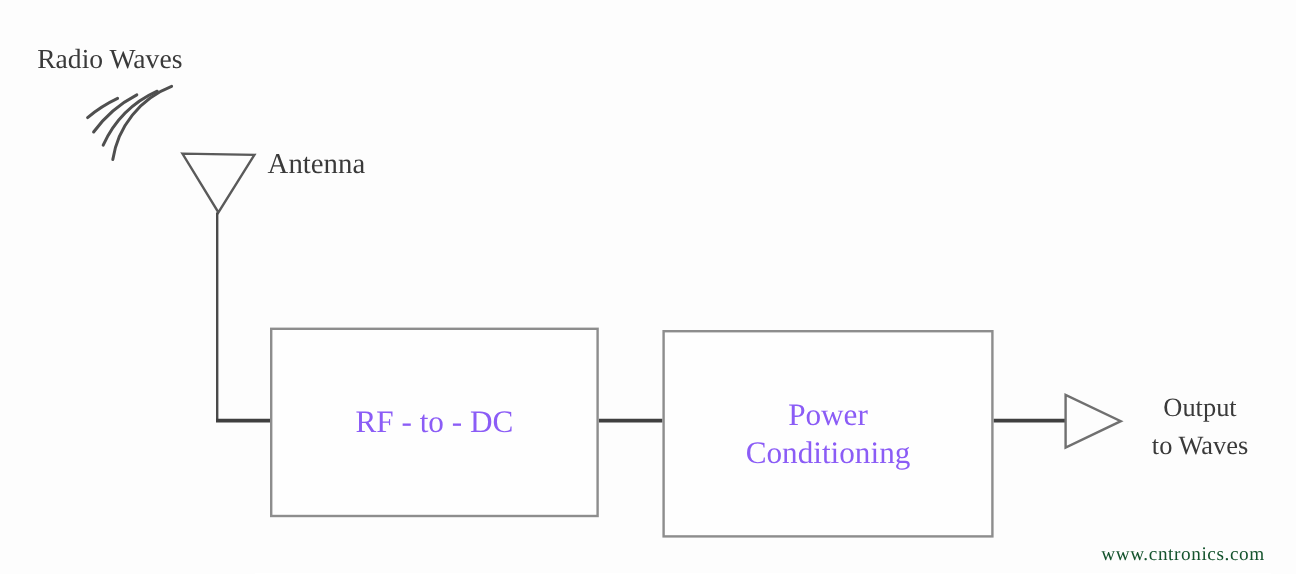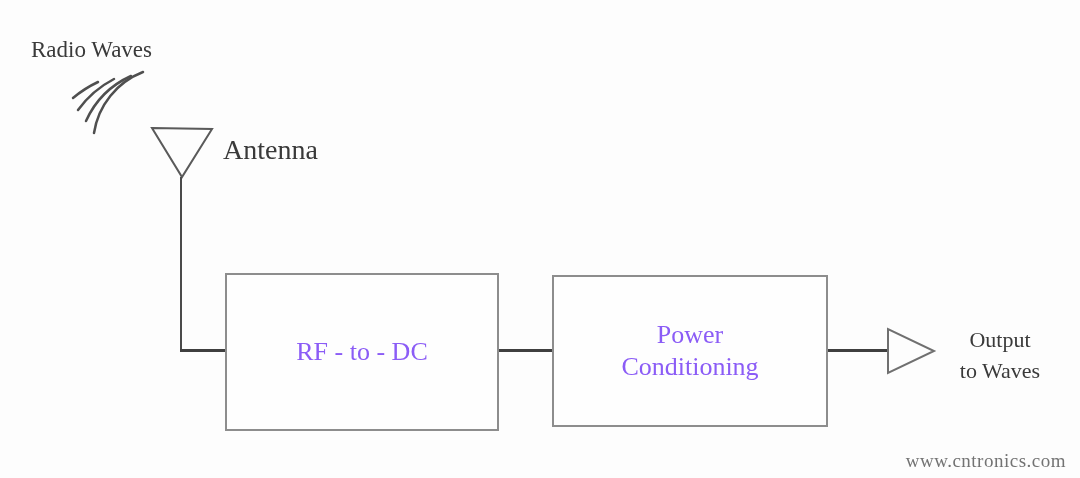--- a/index.html
+++ b/index.html
@@ -26,8 +26,8 @@
     font-size: 23px;
   }
   .antenna-label {
-    left: 223px; top: 134px;
-    font-size: 28px;
+    left: 223px; top: 124px;
+    font-size: 24px;
   }
   .block {
     position: absolute;

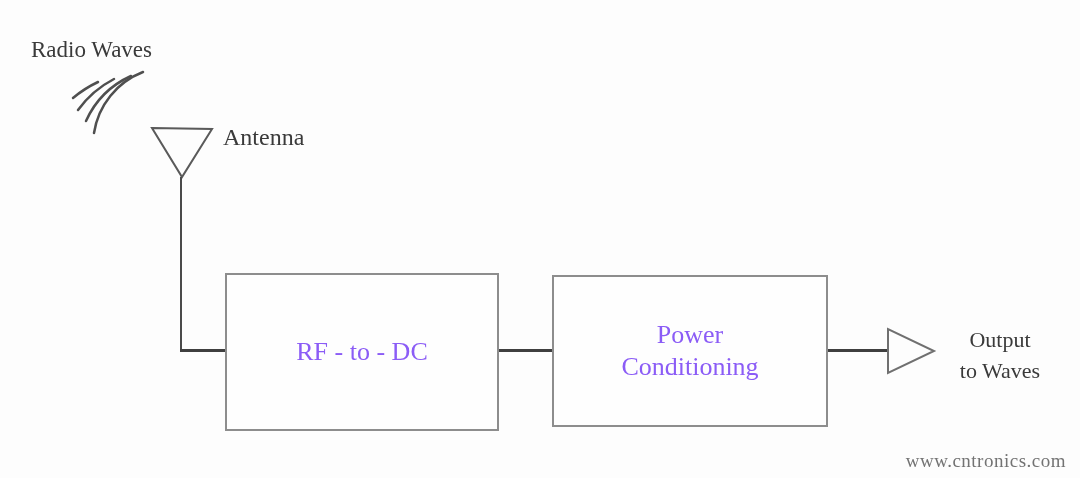--- a/index.html
+++ b/index.html
@@ -44,7 +44,7 @@
     line-height: 32px;
   }
   .block-rf { left: 225px; top: 273px; width: 274px; height: 158px; }
-  .block-pc { left: 552px; top: 275px; width: 276px; height: 152px; }
+  .block-pc { left: 552px; top: 275px; width: 276px; height: 173px; }
   .output-label {
     position: absolute;
     left: 938px; top: 324px;

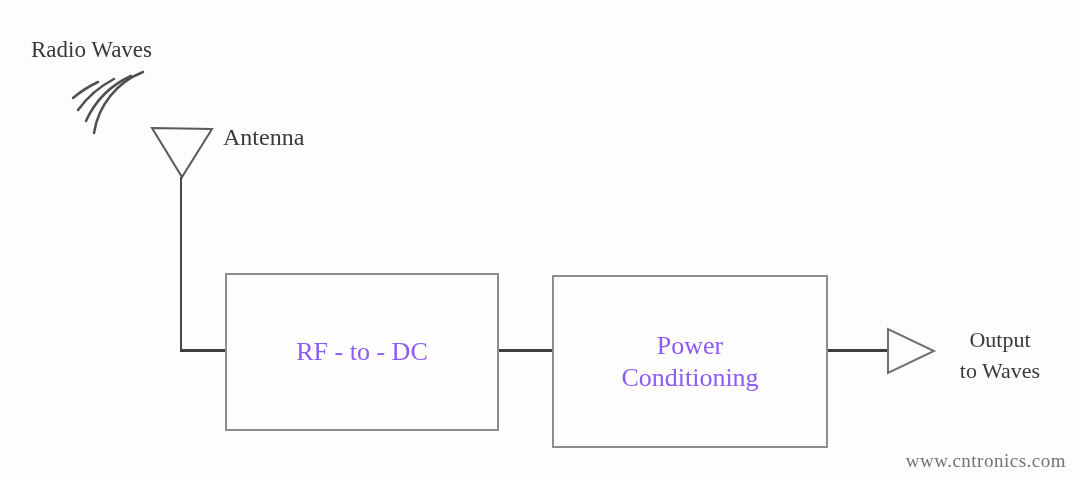--- a/index.html
+++ b/index.html
@@ -57,10 +57,10 @@
   .output-label span { display: block; }
   .watermark {
     position: absolute;
-    right: 14px; bottom: 6px;
-    font-size: 19px;
+    right: 26px; bottom: 6px;
+    font-size: 16px;
     letter-spacing: 0.5px;
-    color: #737373;
+    color: #14532d;
   }
 </style>
 </head>

